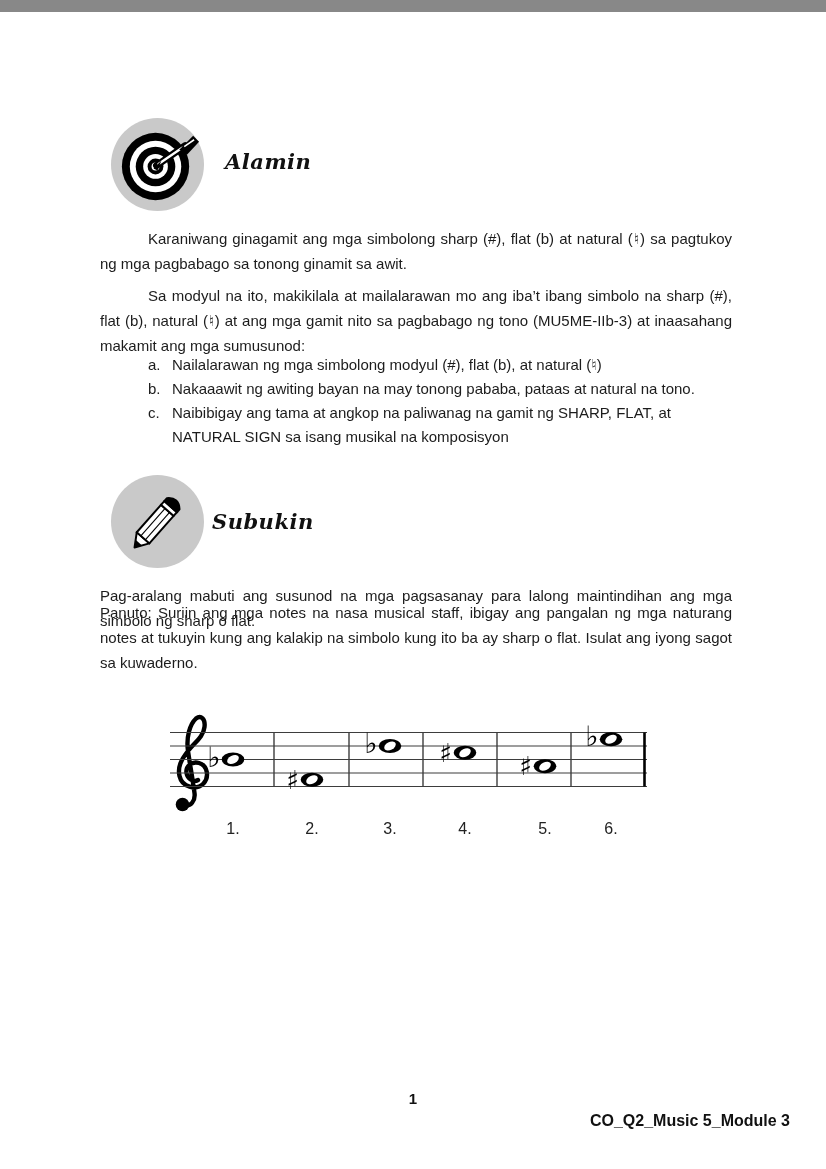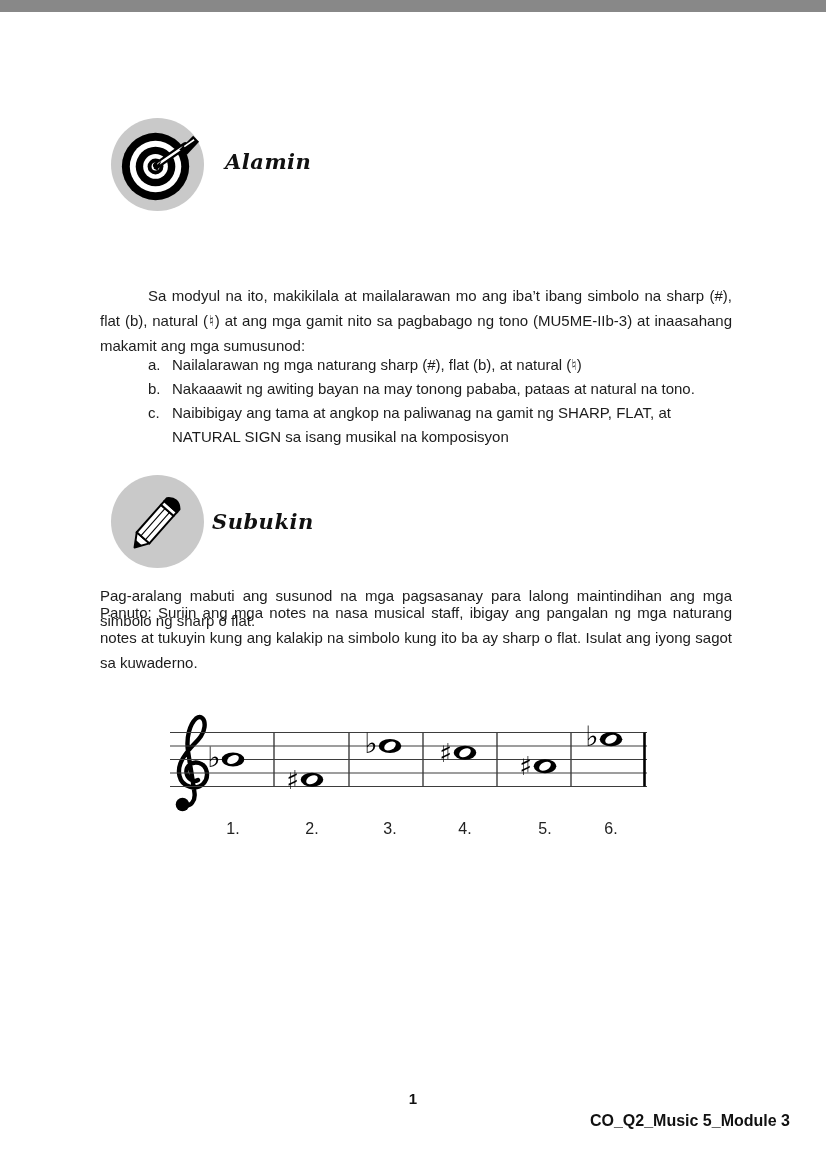--- a/index.html
+++ b/index.html
@@ -61,6 +61,7 @@
   </div>
   <div class="abs module-heading" style="left:225px;top:137px;">Alamin</div>
 
+  <div class="abs para indent" style="left:100px;top:214px;width:632px;">Karaniwang ginagamit ang mga simbolong sharp (#), flat (b) at natural (♮) sa pagtukoy ng mga pagbabago sa tonong ginamit sa awit.</div>
 
   <div class="abs para indent" style="left:100px;top:271px;width:632px;">Sa modyul na ito, makikilala at mailalarawan mo ang iba’t ibang simbolo na sharp (#), flat (b), natural (♮) at ang mga gamit nito sa pagbabago ng tono (MU5ME-IIb-3) at inaasahang makamit ang mga sumusunod:</div>
 

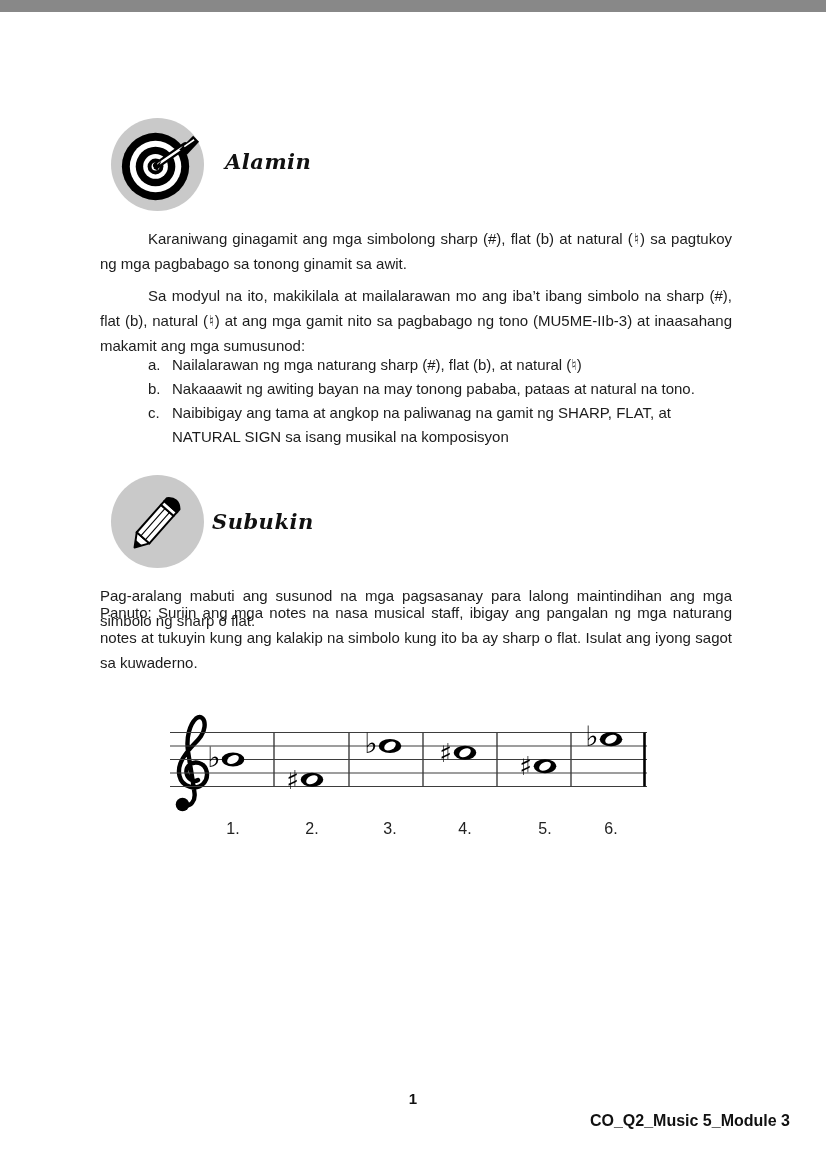--- a/index.html
+++ b/index.html
@@ -68,7 +68,7 @@
   <div class="abs objectives" style="left:148px;top:341px;width:568px;">
     <div class="obj-row">
       <span class="obj-marker">a.</span>
-      <span class="obj-text">Nailalarawan ng mga naturang sharp (#), flat (b), at natural (♮)</span>
+      <span class="obj-text">Nailalarawan ng mga simbolong modyul (#), flat (b), at natural (♮)</span>
     </div>
     <div class="obj-row">
       <span class="obj-marker">b.</span>

